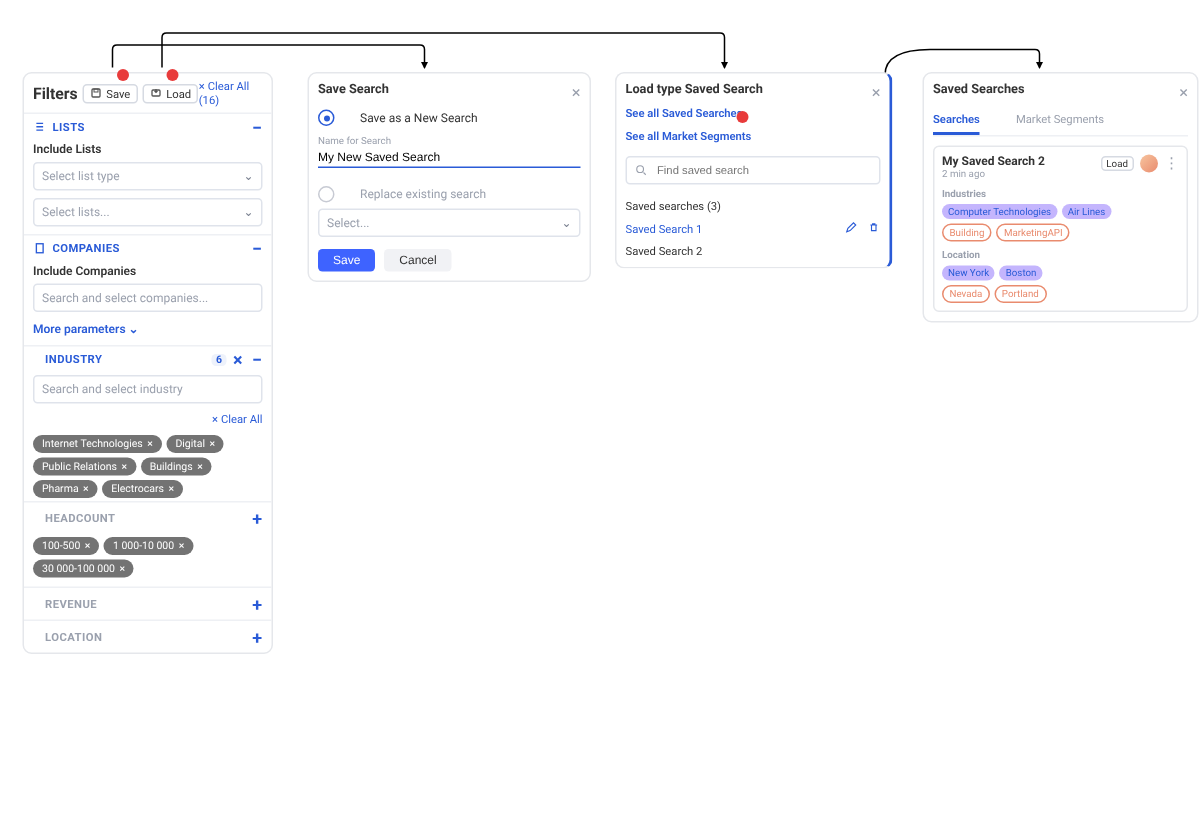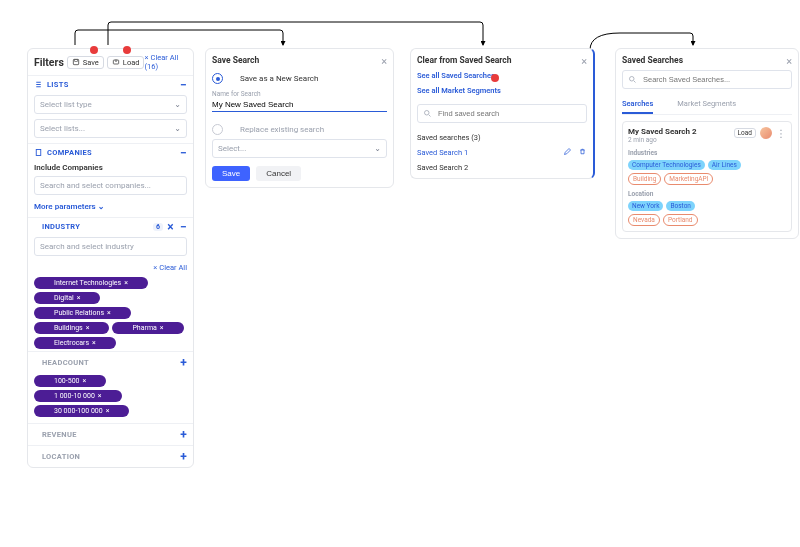--- a/index.html
+++ b/index.html
@@ -5,7 +5,7 @@
   html,body{margin:0;padding:0;font-family:-apple-system,BlinkMacSystemFont,"Segoe UI",Roboto,Arial,sans-serif;font-size:10px;color:#333;background:#fff}
   .stage{position:relative;width:800px;height:547px}
   .panel{position:absolute;background:#fff;border:1px solid #e5e7eb;border-radius:6px;}
-  .filters{left:27px;top:48px;width:165px;}
+  .filters{left:15px;top:48px;width:165px;}
   .hdr{display:flex;align-items:center;padding:4px 6px}
   .filters-title{font-weight:700;font-size:10.5px}
   .tbtn{display:inline-flex;align-items:center;gap:3px;border:1px solid #d6dae2;border-radius:3px;padding:1px 4px;margin-left:3px;font-size:7.5px;color:#333;background:#fff;cursor:pointer}

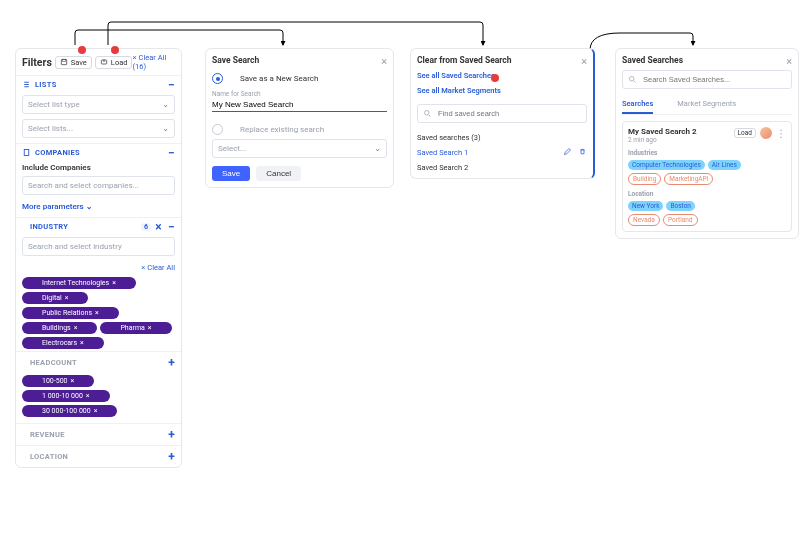--- a/index.html
+++ b/index.html
@@ -236,7 +236,7 @@
 
 <div class="panel load">
   <span class="clo">×</span>
-  <div class="load-hd">Clear from Saved Search</div>
+  <div class="load-hd">Load type Saved Search</div>
   <span class="llink">See all Saved Searches</span>
   <div class="marker" style="left:80px;top:25px"></div>
   <span class="llink">See all Market Segments</span>

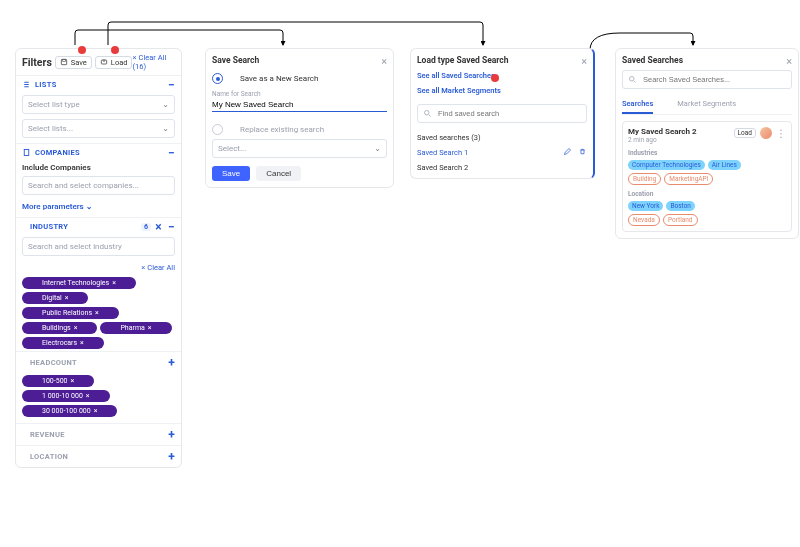--- a/index.html
+++ b/index.html
@@ -267,13 +267,6 @@
 <div class="panel ss">
   <span class="clo">×</span>
   <div class="ss-hd">Saved Searches</div>
-  <div class="srch" style="margin-top:5px">
-    <svg width="9" height="9" viewBox="0 0 12 12">
-          <circle cx="5" cy="5" r="3" stroke="#9aa0ad" fill="none"></circle>
-          <path d="M8 8l2 2" stroke="#9aa0ad"></path>
-        </svg>
-    <input placeholder="Search Saved Searches..." style="">
-  </div>
   <div class="tabs">
     <div class="tab act">Searches</div>
     <div class="tab">Market Segments</div>

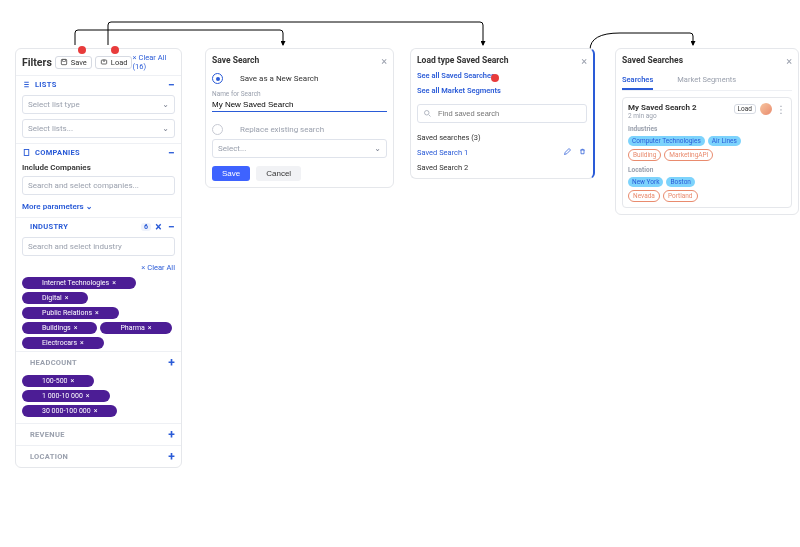--- a/index.html
+++ b/index.html
@@ -116,6 +116,7 @@
     <span class="spacer"></span>
         <span class="coll">−</span>
   </div>
+  <div class="lbl">Include Lists</div>
   <div class="sel">
         <span>Select list type</span>
         <span class="chev">⌄</span>

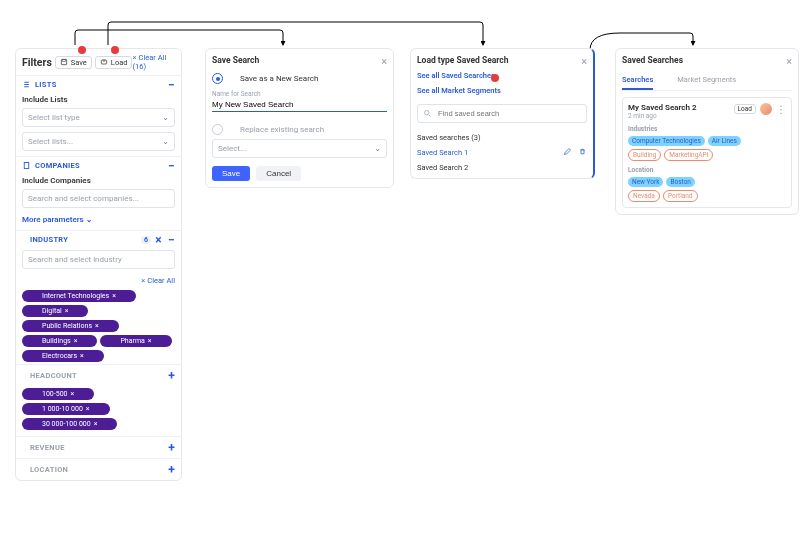--- a/index.html
+++ b/index.html
@@ -62,7 +62,7 @@
   .grp{font-size:6.5px;color:#9aa0ad;font-weight:700;margin-top:5px}
   .chips{display:flex;flex-wrap:wrap;gap:3px;margin-top:3px}
   .chip{font-size:6.5px;padding:1px 4px;border-radius:8px}
-  .chip.a{background:#7dd3fc;color:#2a5bd7}
+  .chip.a{background:#c4b5fd;color:#2a5bd7}
   .chip.b{border:1px solid #e98b6e;color:#e98b6e}
   .divl{border-top:1px solid #eef0f4;margin:0 -0px}
   .marker{position:absolute;width:8px;height:8px;background:#e83b3b;border-radius:50%}

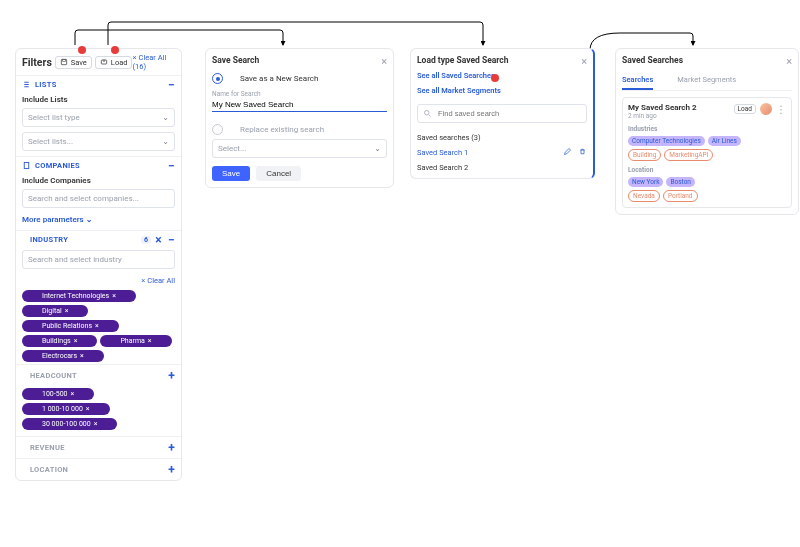--- a/index.html
+++ b/index.html
@@ -21,7 +21,7 @@
   .sel .chev{margin-left:auto;color:#7a8090}
   .more{padding:2px 6px 6px 6px;color:#2a5bd7;font-size:8px;font-weight:600;cursor:pointer}
   .tags{padding:2px 6px;display:flex;flex-wrap:wrap;gap:3px}
-  .tag{display:inline-flex;align-items:center;gap:3px;background:#4c1d95;color:#fff;border-radius:10px;padding:2px 20px;font-size:7px}
+  .tag{display:inline-flex;align-items:center;gap:3px;background:#737373;color:#fff;border-radius:10px;padding:2px 6px;font-size:7px}
   .tag .tx{cursor:pointer}
   .clearall{text-align:right;padding:0 6px 3px 6px}
   .minisect{display:flex;align-items:center;padding:6px 6px;border-top:1px solid #eef0f4;color:#9aa0ad;font-size:7.5px;font-weight:700;letter-spacing:.04em}

